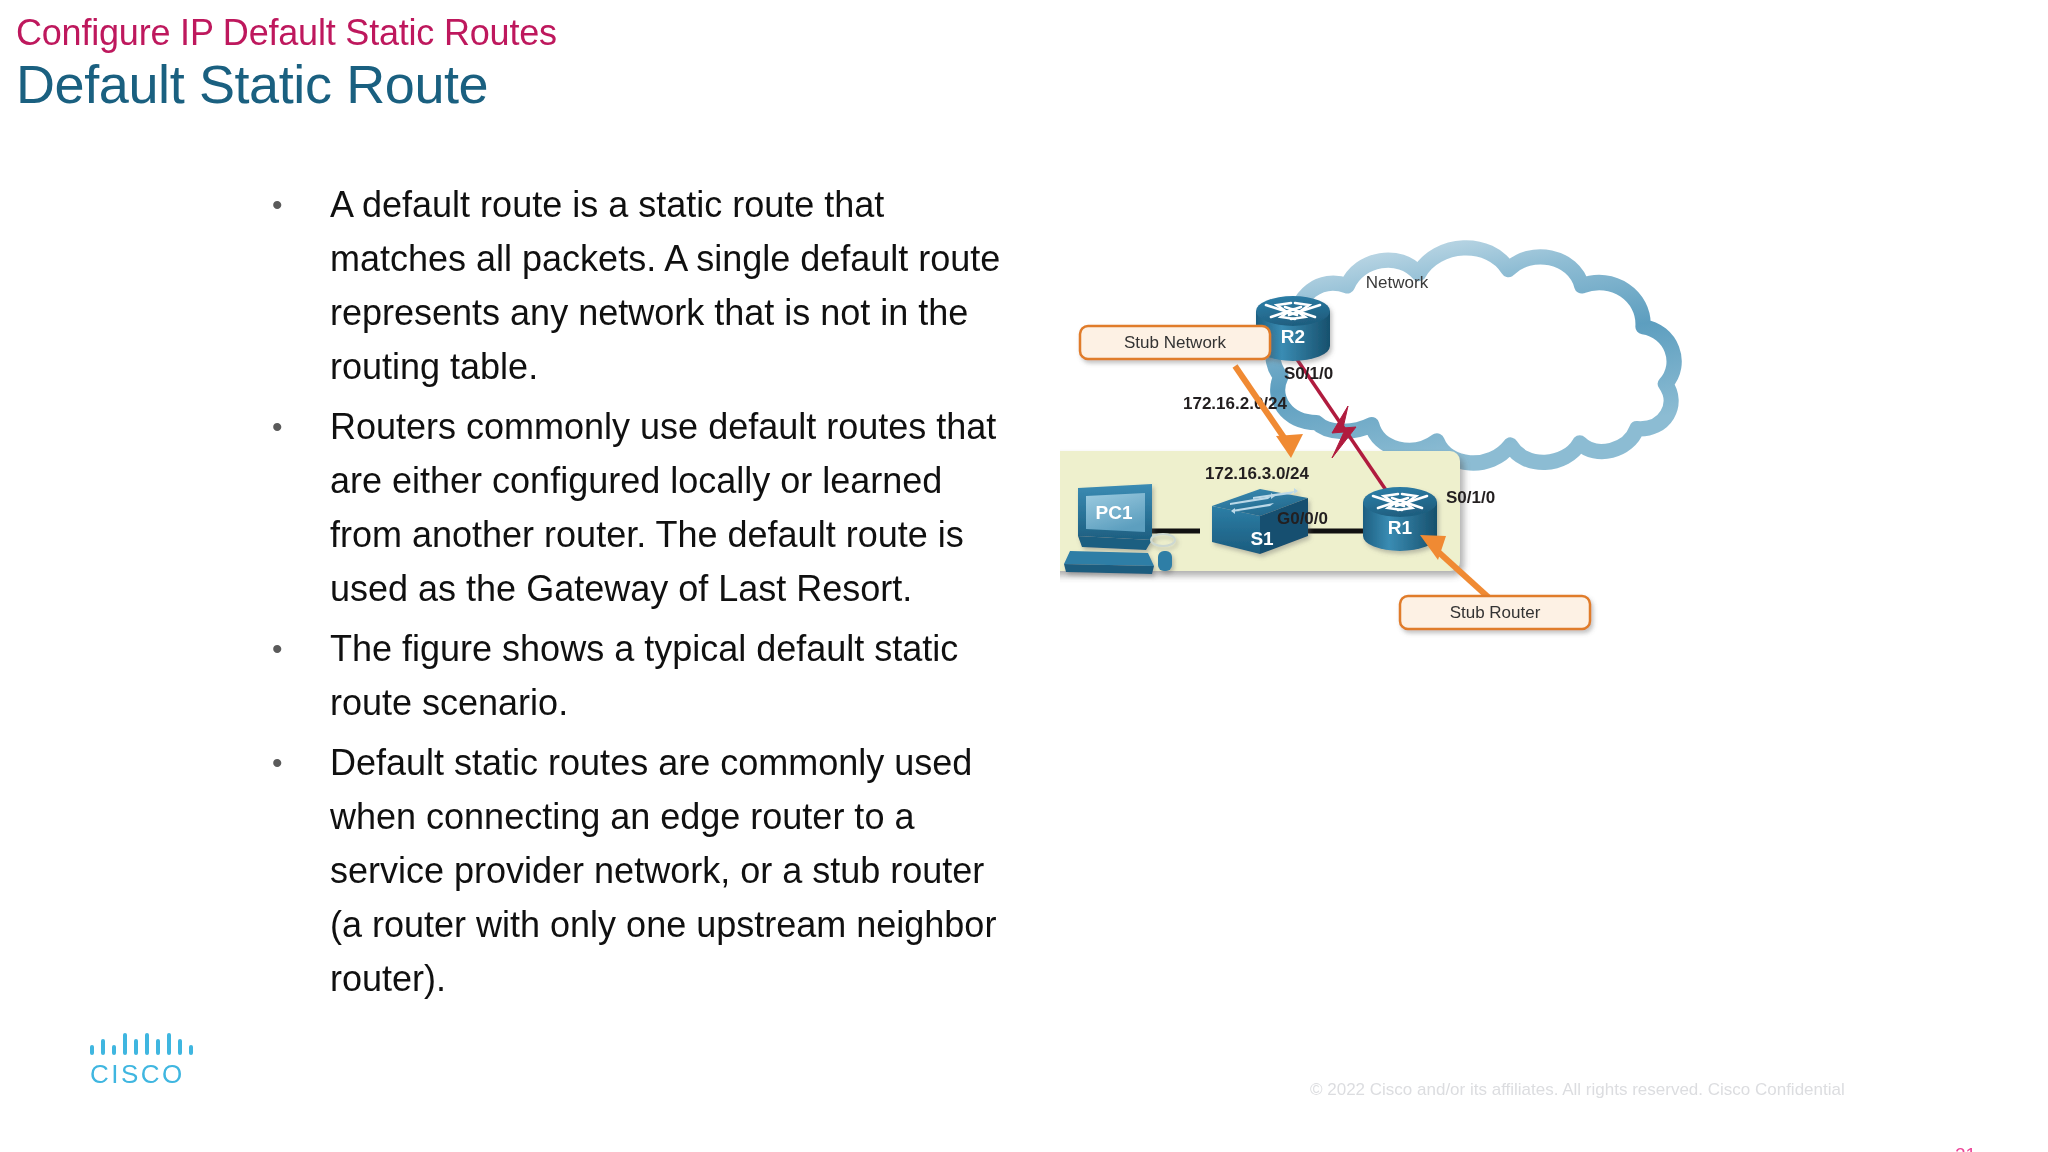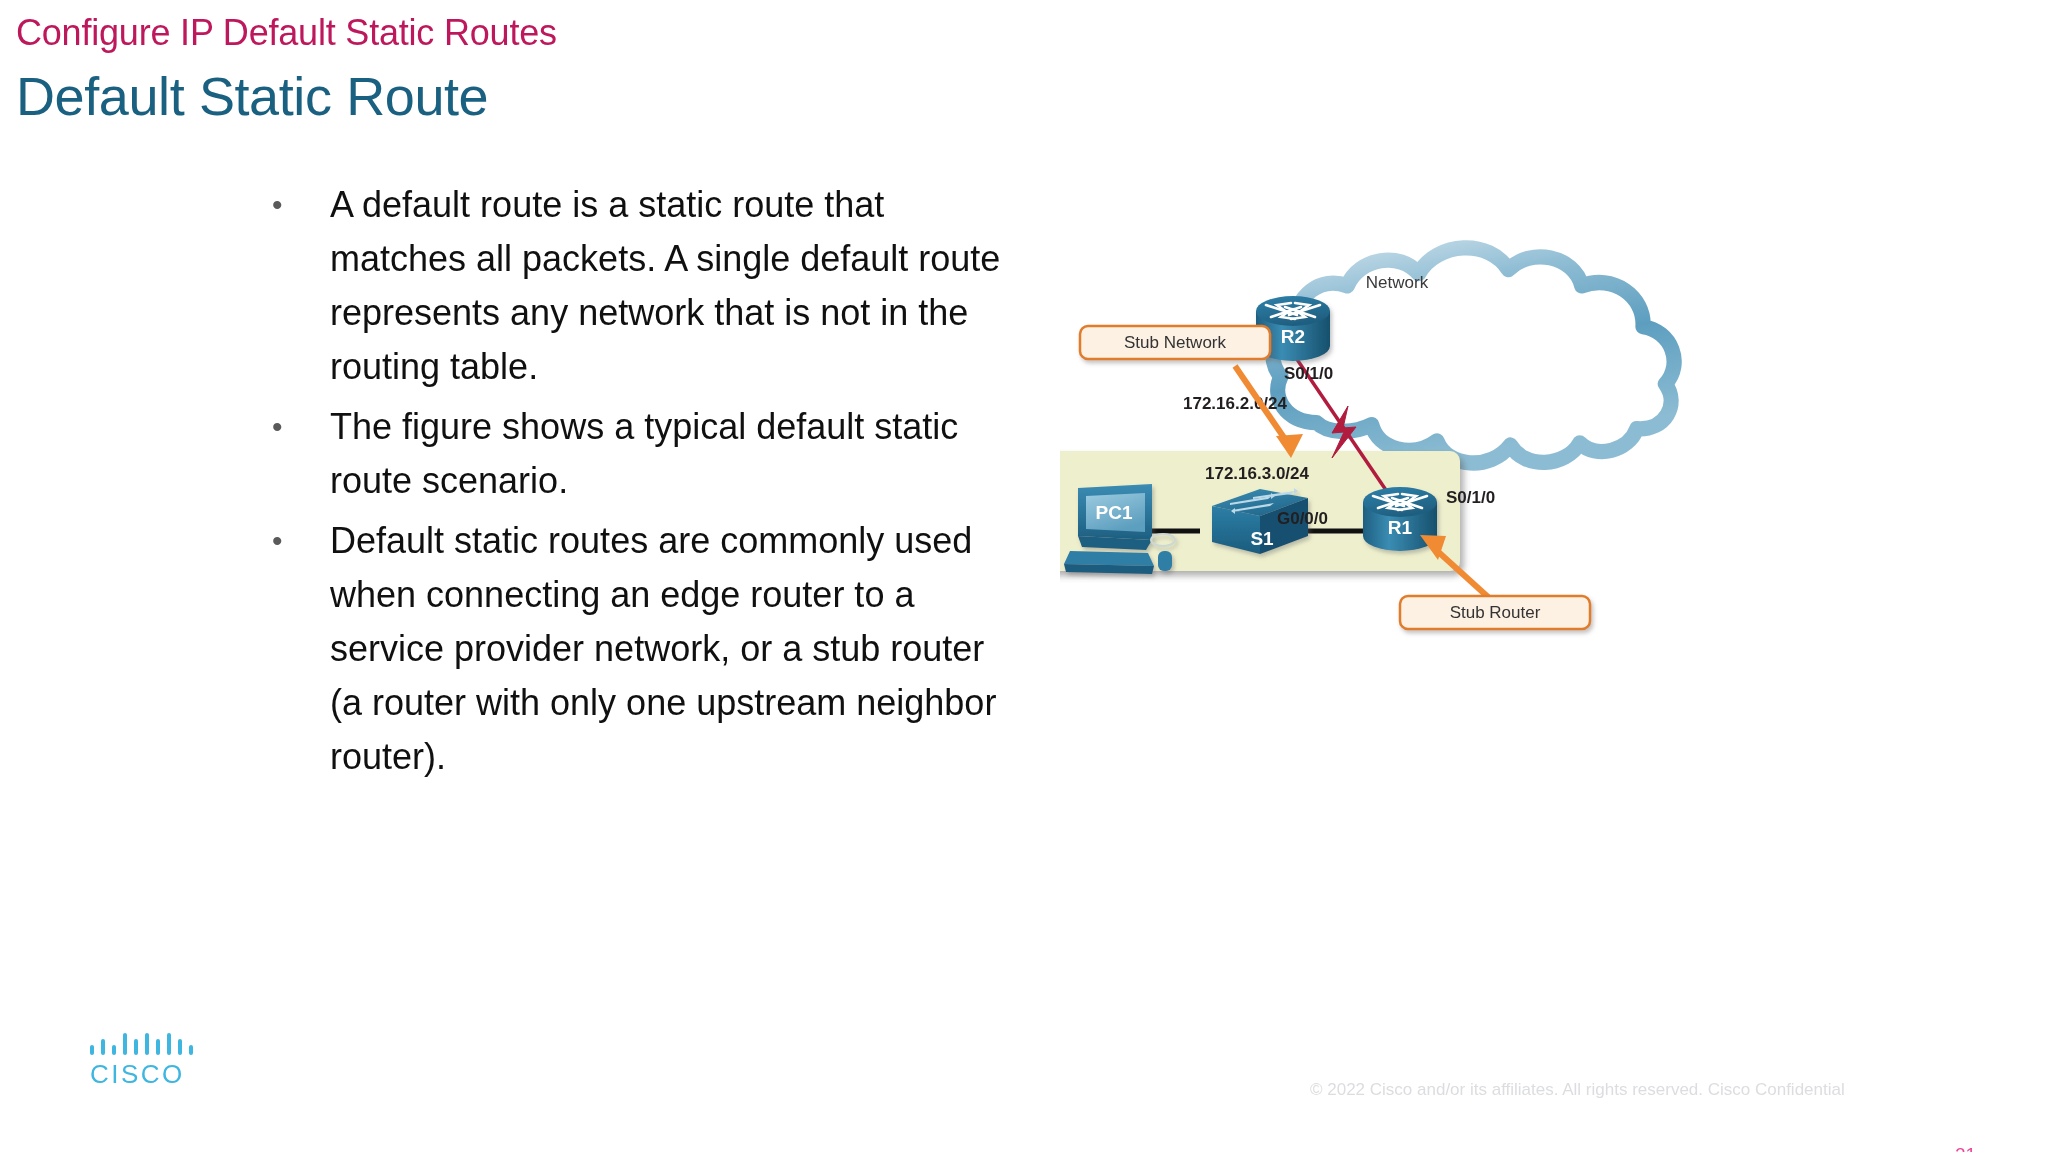--- a/index.html
+++ b/index.html
@@ -35,7 +35,7 @@
     color: #1a6080;
     line-height: 1.05;
     letter-spacing: -0.4px;
-    margin-top: 16px;
+    margin-top: 4px;
     white-space: nowrap;
   }
 

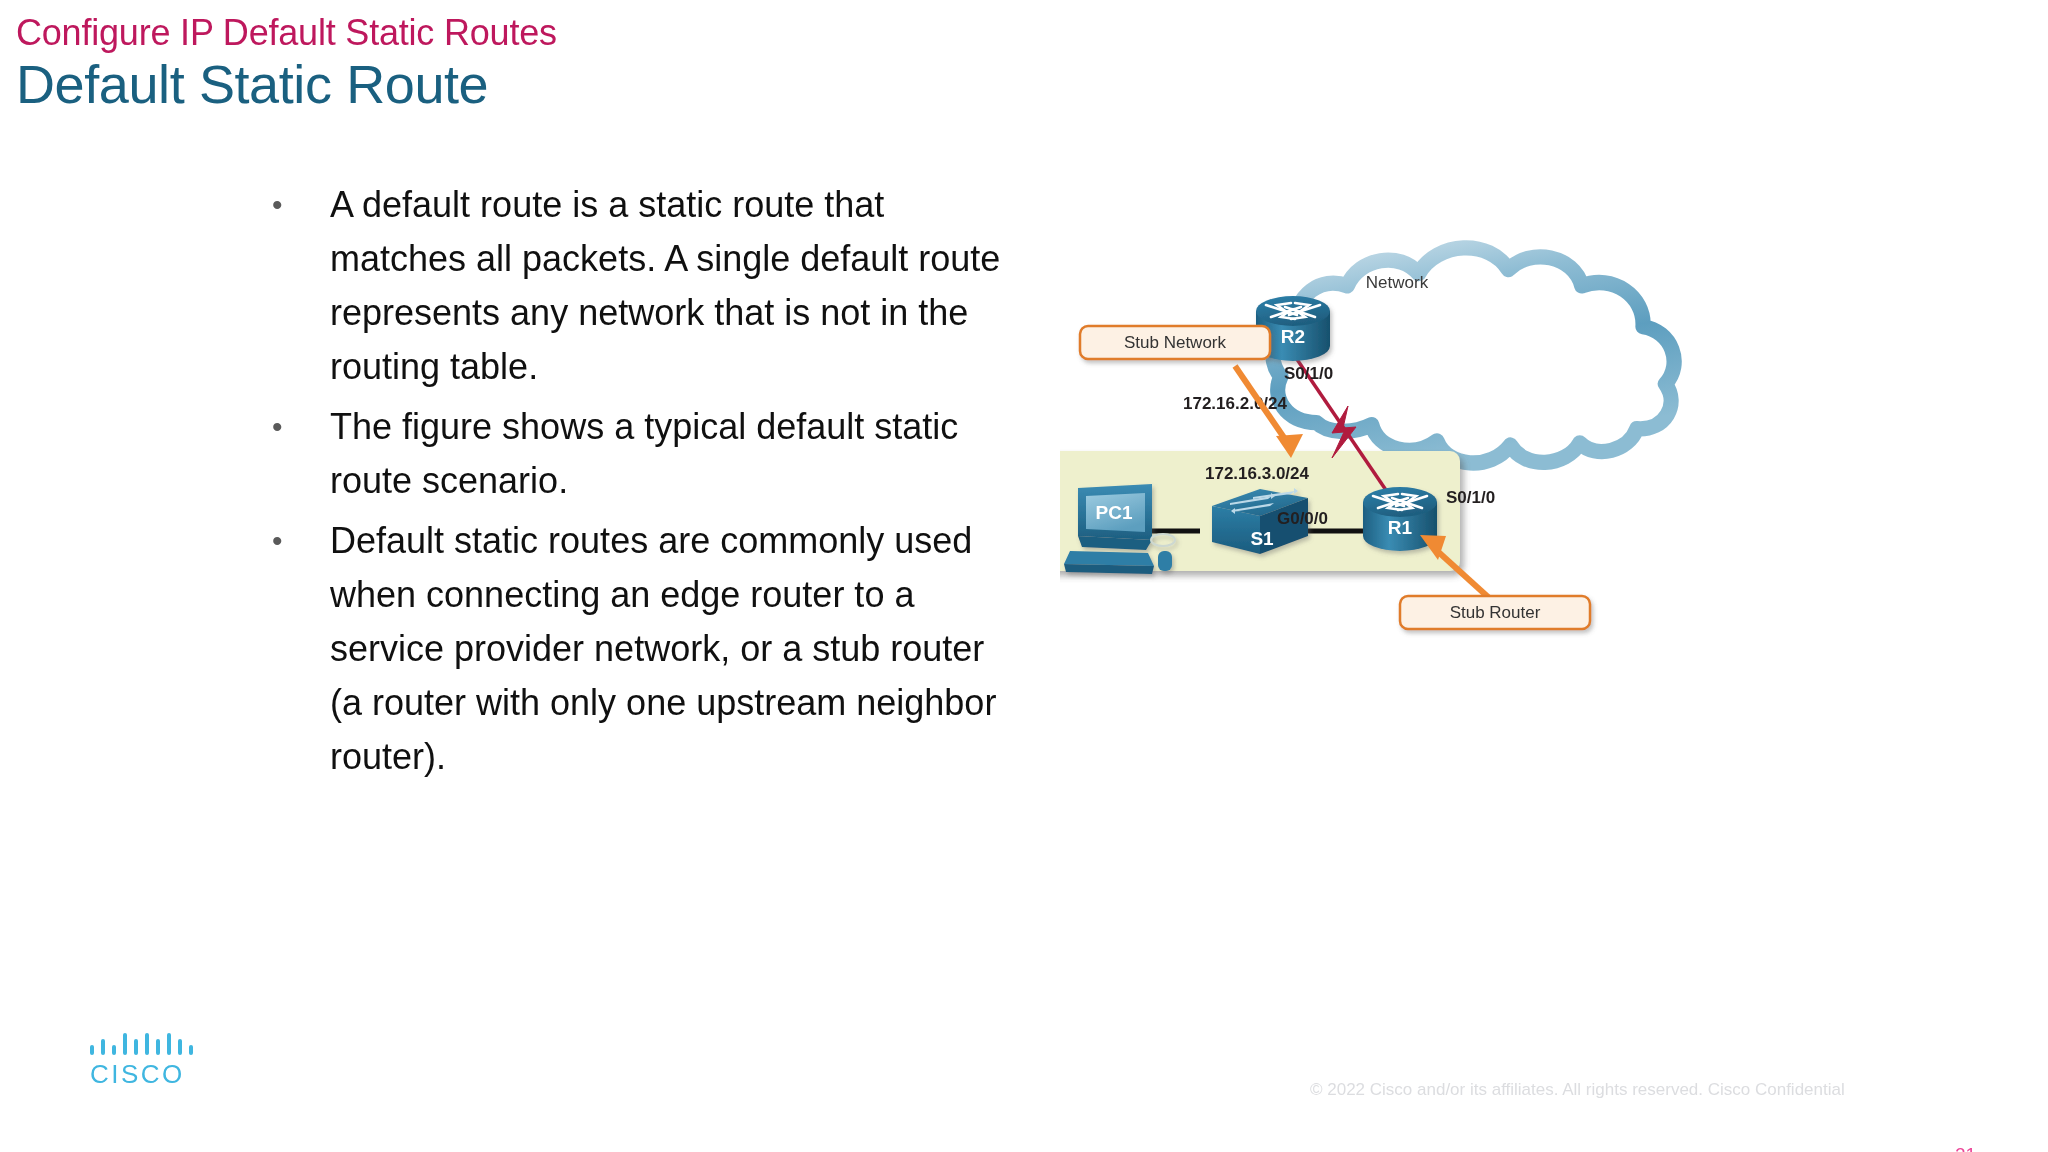--- a/index.html
+++ b/index.html
@@ -143,6 +143,10 @@
   <div class="bullet-row">
     <span class="bullet-dot"></span>
     <span class="bullet-text">A default route is a static route that matches all packets. A single default route represents any network that is not in the routing table.</span>
+  </div>
+  <div class="bullet-row">
+    <span class="bullet-dot"></span>
+    <span class="bullet-text">Routers commonly use default routes that are either configured locally or learned from another router. The default route is used as the Gateway of Last Resort.</span>
   </div>
   <div class="bullet-row">
     <span class="bullet-dot"></span>

